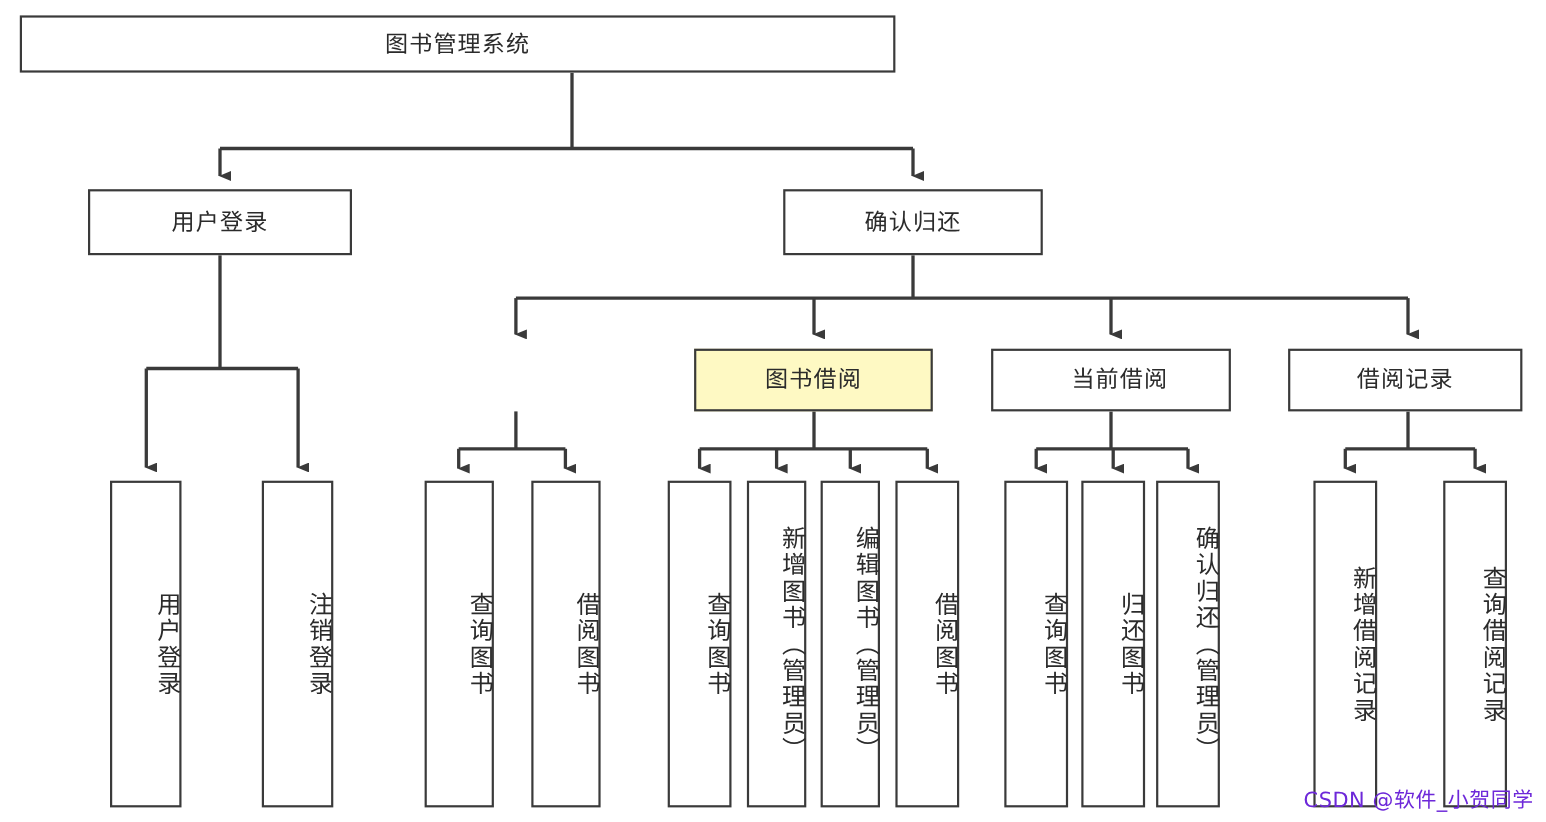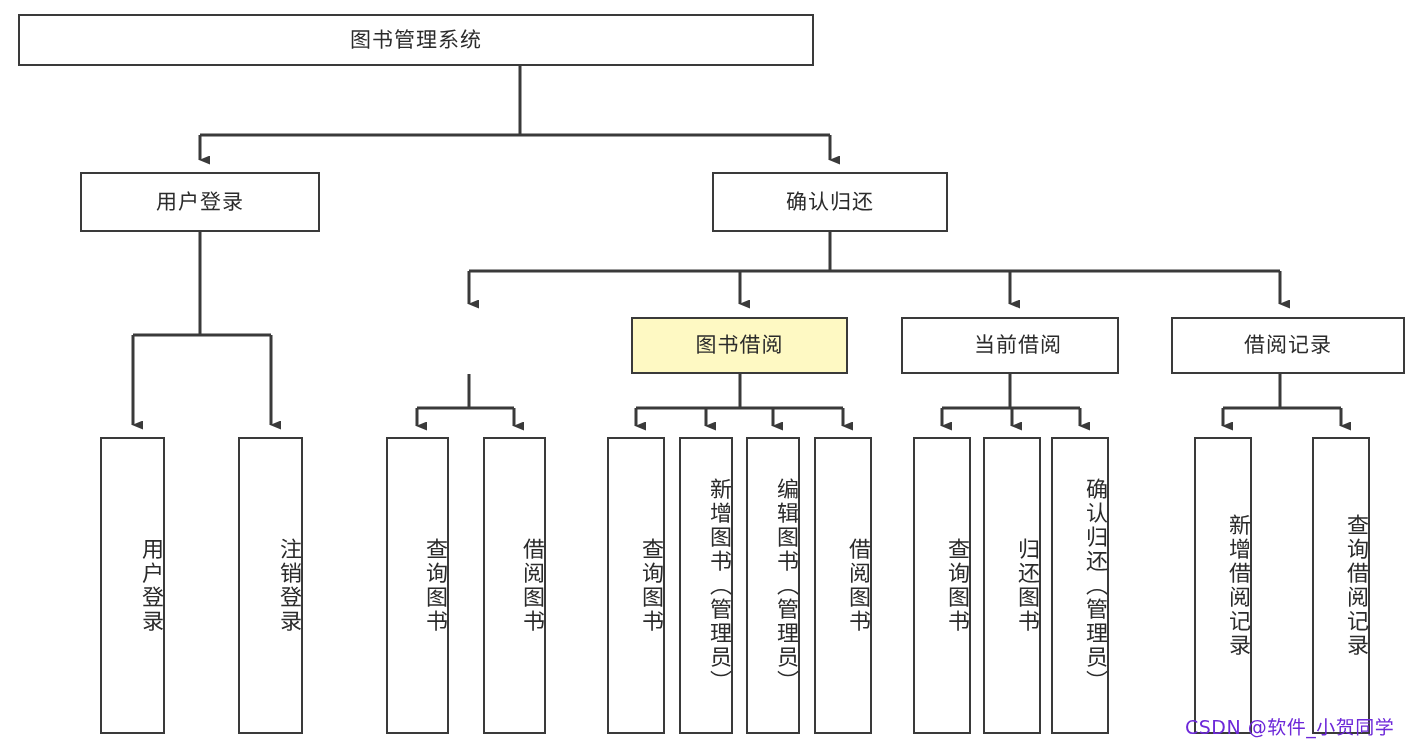--- a/index.html
+++ b/index.html
@@ -117,7 +117,7 @@
 
   <div class="node horiz" style="left: 631px; top: 317px; width: 217px; height: 57px; background: #fef9c3; border-color: rgb(58, 58, 58); color: rgb(43, 43, 43);">图书借阅</div>
   <div class="node horiz" style="left: 901px; top: 317px; width: 218px; height: 57px; background: rgb(255, 255, 255); border-color: rgb(58, 58, 58); color: rgb(43, 43, 43); padding-left: 16px;">当前借阅</div>
-  <div class="node horiz" style="left: 1171px; top: 317px; width: 234px; height: 57px; background: rgb(255, 255, 255); border-color: rgb(58, 58, 58); color: rgb(43, 43, 43);">借阅记录</div>
+  <div class="node horiz" style="left: 1171px; top: 317px; width: 213px; height: 57px; background: rgb(255, 255, 255); border-color: rgb(58, 58, 58); color: rgb(43, 43, 43);">借阅记录</div>
 
   <div class="node vert" style="left: 100px; top: 437px; width: 65px; height: 297px; background: rgb(255, 255, 255); border-color: rgb(58, 58, 58); color: rgb(43, 43, 43);">用户登录</div>
   <div class="node vert" style="left: 238px; top: 437px; width: 65px; height: 297px; background: rgb(255, 255, 255); border-color: rgb(58, 58, 58); color: rgb(43, 43, 43);">注销登录</div>

